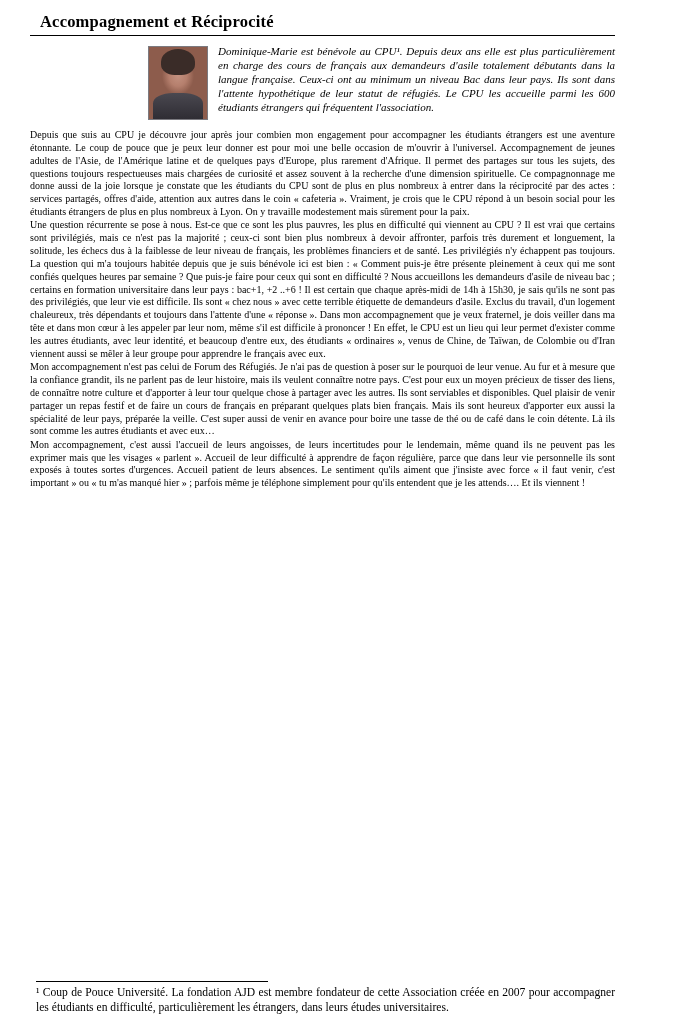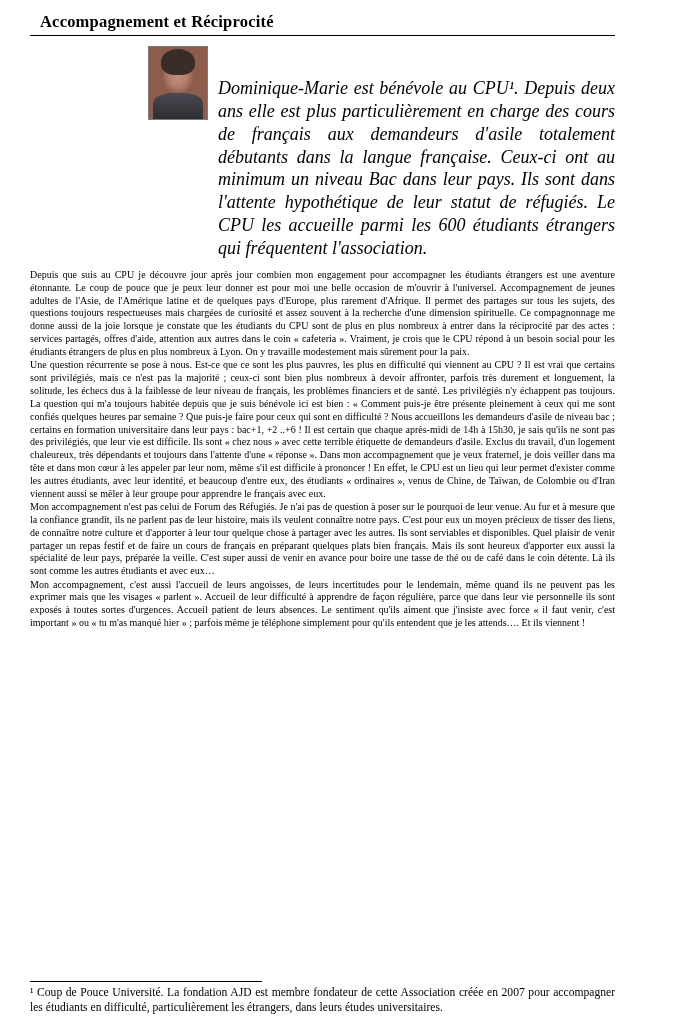--- a/index.html
+++ b/index.html
@@ -71,12 +71,11 @@
   }
   .intro-text {
     font-style: italic;
-    font-size: 18px;
+    font-size: 11px;
     line-height: 1.27;
     text-align: justify;
     flex: 1 1 auto;
     padding-top: 1px;
-    margin-top: 32px;
   }
   p.body-par {
     font-size: 10px;

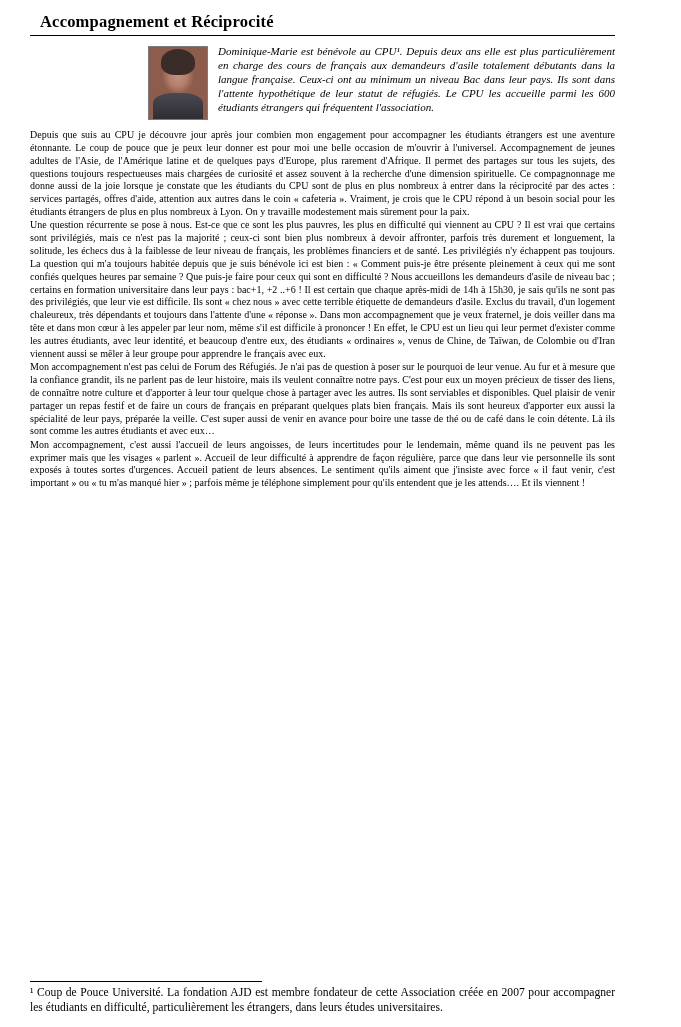--- a/index.html
+++ b/index.html
@@ -86,7 +86,7 @@
   }
   .footnote-wrap {
     position: absolute;
-    left: 30px;
+    left: 36px;
     right: 26px;
     bottom: 12px;
     margin-top: 36px;

